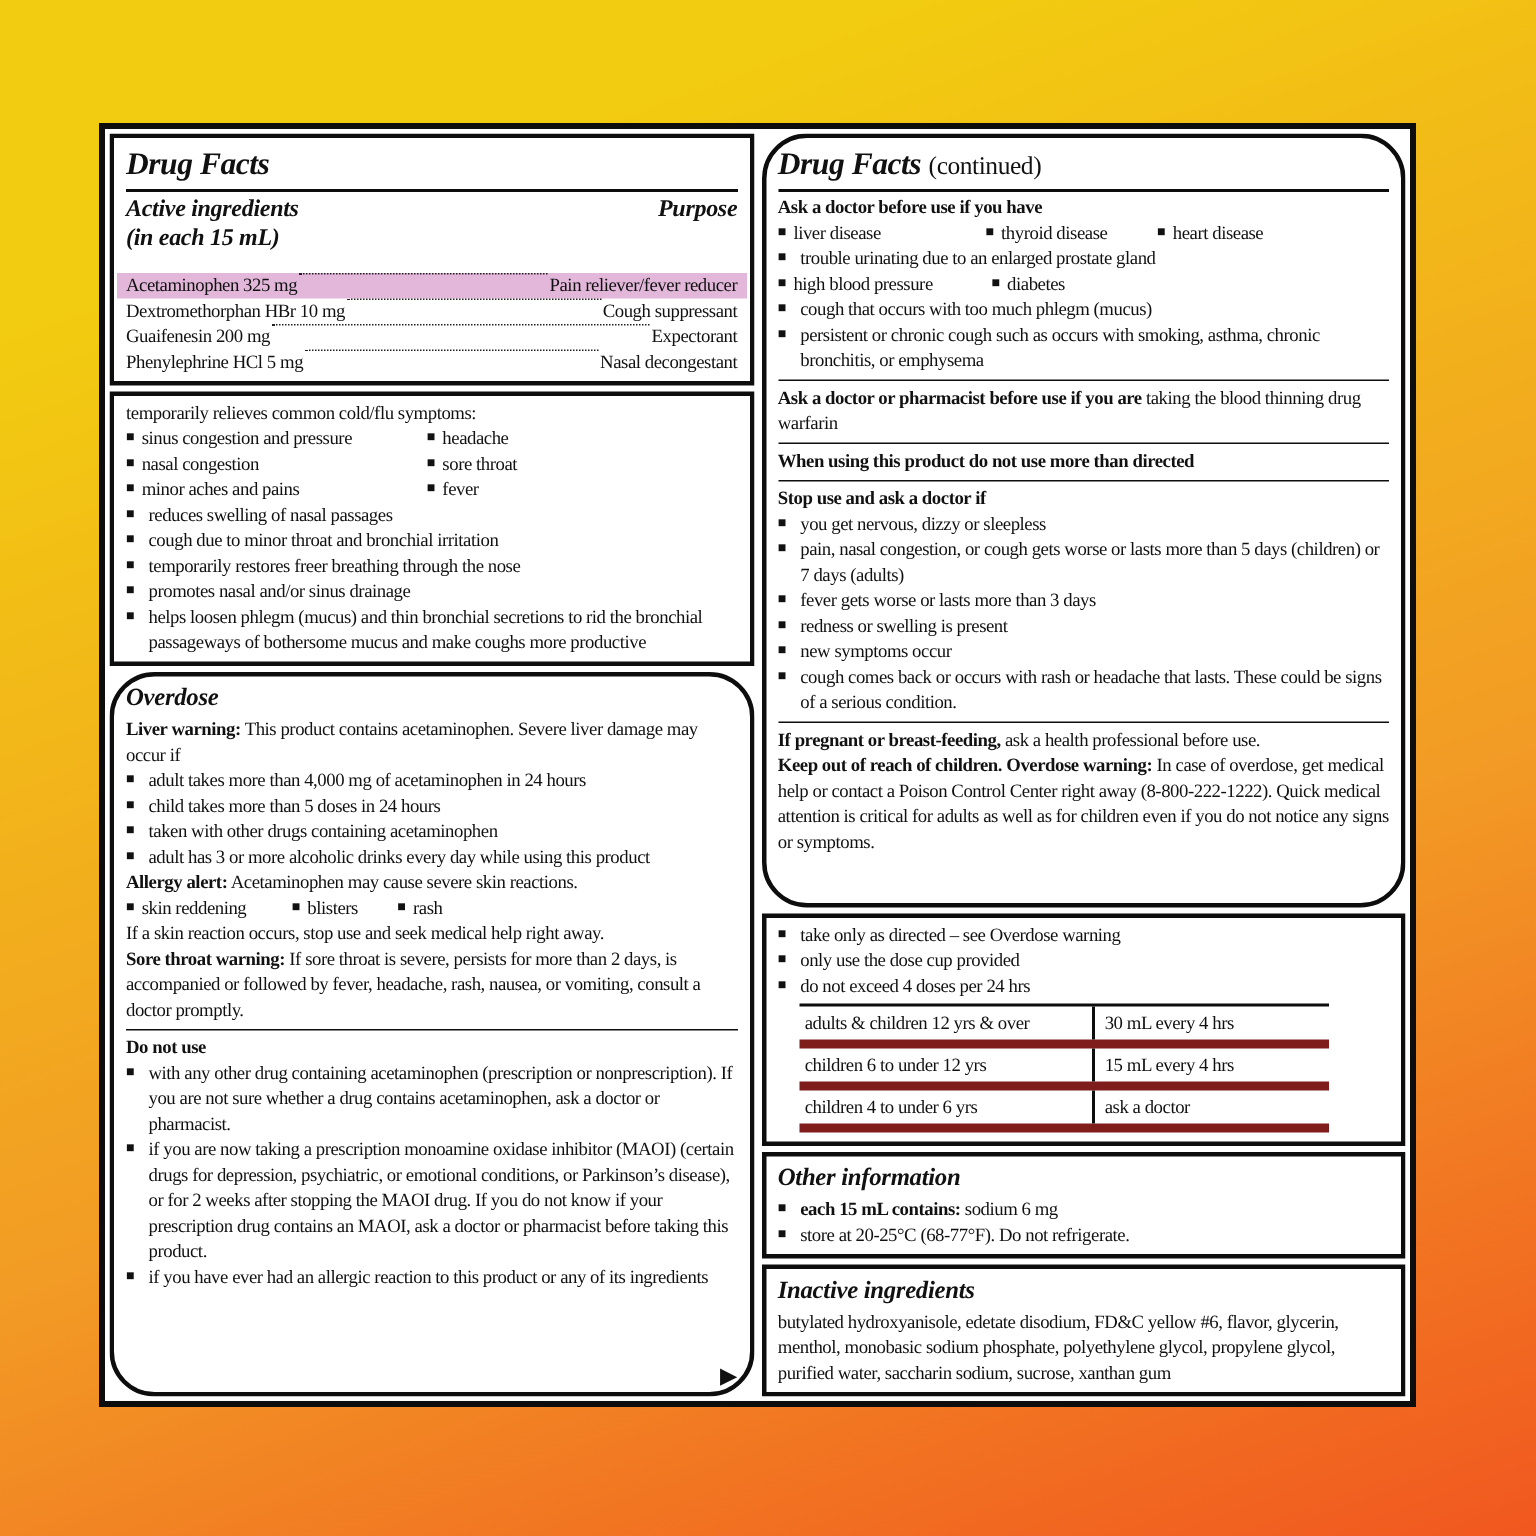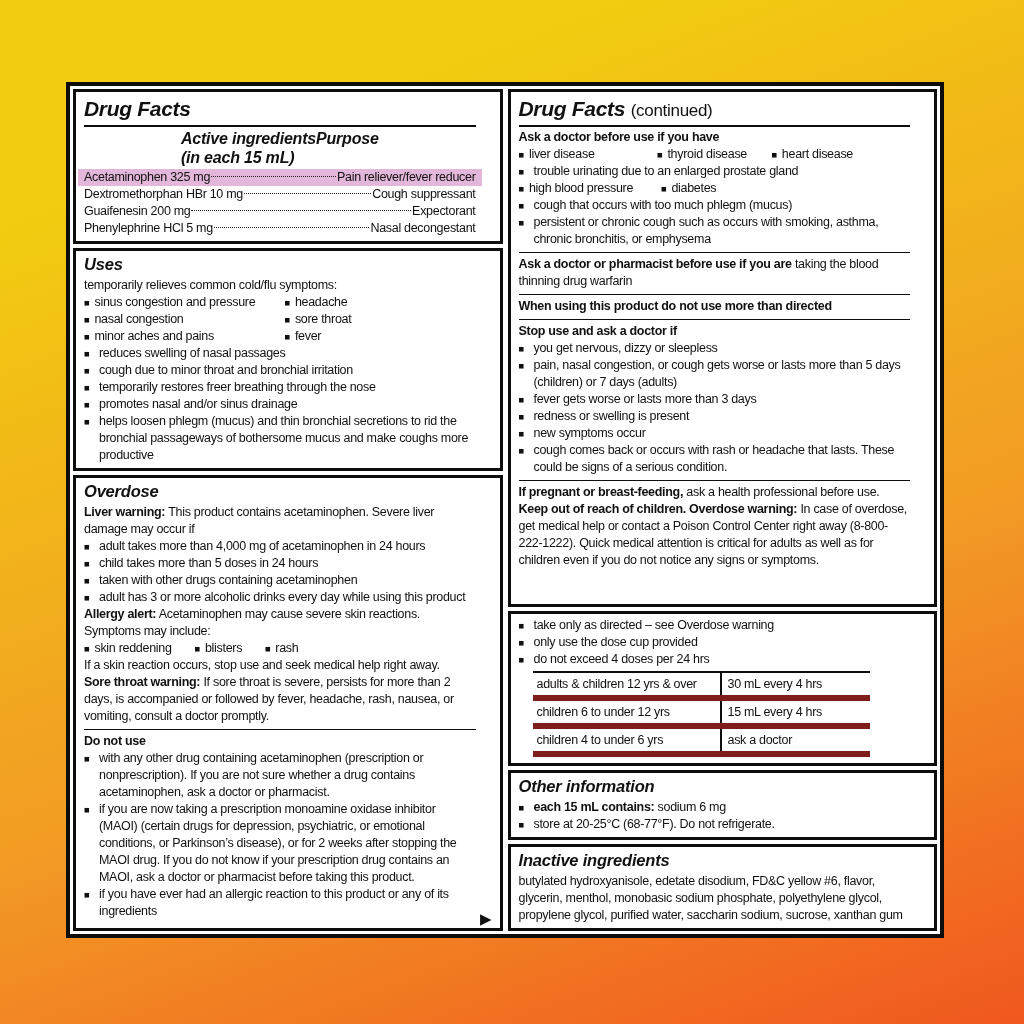--- a/index.html
+++ b/index.html
@@ -17,8 +17,8 @@
   }
   .col { display: flex; flex-direction: column; gap: 4px; flex: 1; overflow: hidden; }
   .box {
-    border: 3px solid #0d0d0d; background: #fff; padding: 3px 24px 4px 8px;
-    flex-shrink: 0; position: relative;
+    border: 3px solid #0d0d0d; background: #fff; padding: 3px 8px 4px 8px;
+    flex-shrink: 0; position: relative; font-family: Liberation Serif, serif;
   }
   .grow { flex-grow: 1; }
 

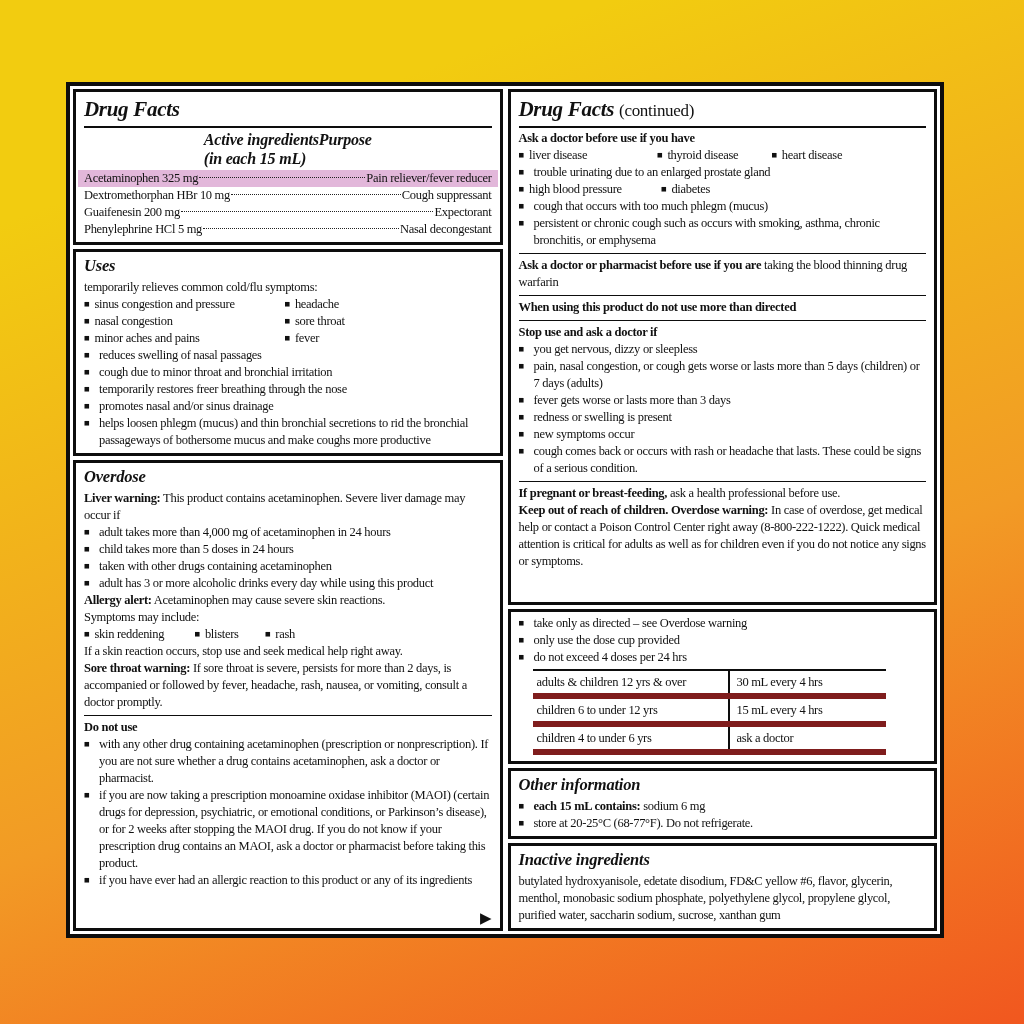--- a/index.html
+++ b/index.html
@@ -20,7 +20,7 @@
     border: 3px solid #0d0d0d; background: #fff; padding: 3px 8px 4px 8px;
     flex-shrink: 0; position: relative; font-family: Liberation Serif, serif;
   }
-  .grow { flex-grow: 1; }
+  .grow { flex-grow: 1; border-radius: 30px; }
 
   .t1 { font-size: 21px; font-style: italic; font-weight: 700; letter-spacing: -0.3px; padding: 2px 0 3px 0; }
   .t1 .suffix { font-style: normal; font-weight: 400; font-size: 17px; letter-spacing: -0.3px; }

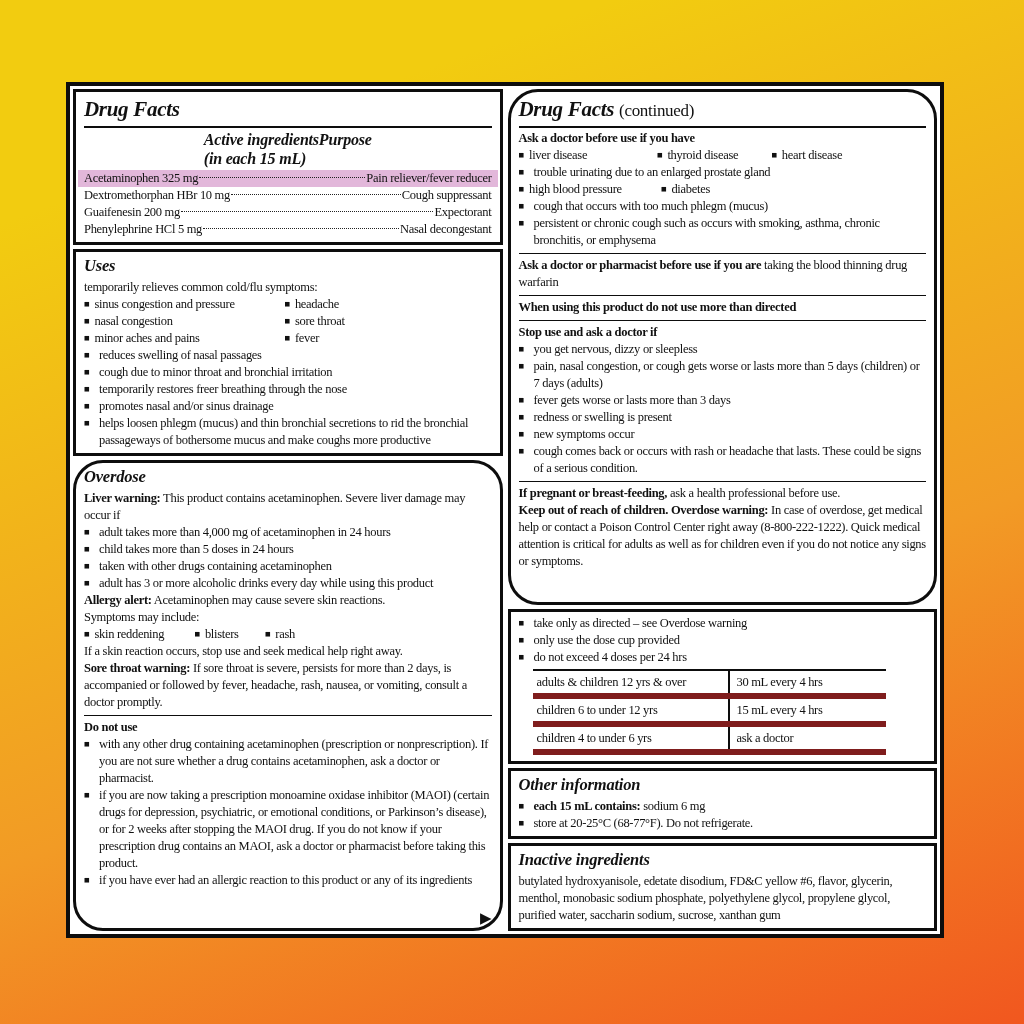--- a/index.html
+++ b/index.html
@@ -43,7 +43,7 @@
   .seg { display: inline-block; }
 
   
-  .ai-head { display: flex; justify-content: center; align-items: flex-start; margin-bottom: 2px; }
+  .ai-head { display: flex; justify-content: space-between; align-items: flex-start; margin-bottom: 14px; }
   .ing { display: flex; align-items: center; font-size: 12.5px; line-height: 17px; letter-spacing: -0.3px; }
   .ing .leader { flex: 1; border-bottom: 1.6px dotted #222; margin: 0 1px 3px 1px; min-width: 8px; }
   .ing.hl { background: var(--highlight, #DFB3D9); margin: 0 -6px; padding: 0 6px; }

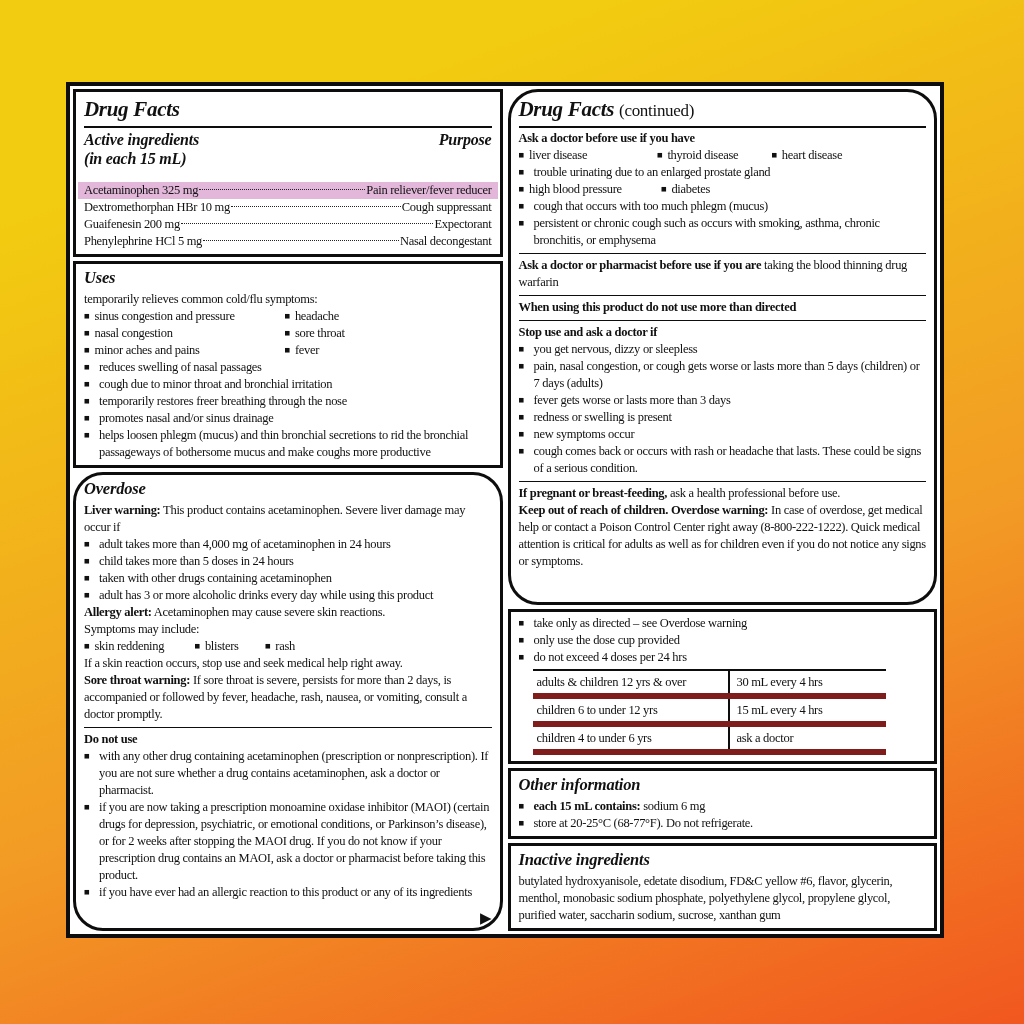--- a/index.html
+++ b/index.html
@@ -44,7 +44,7 @@
 
   
   .ai-head { display: flex; justify-content: space-between; align-items: flex-start; margin-bottom: 14px; }
-  .ing { display: flex; align-items: center; font-size: 12.5px; line-height: 17px; letter-spacing: -0.3px; }
+  .ing { display: flex; align-items: flex-start; font-size: 12.5px; line-height: 17px; letter-spacing: -0.3px; }
   .ing .leader { flex: 1; border-bottom: 1.6px dotted #222; margin: 0 1px 3px 1px; min-width: 8px; }
   .ing.hl { background: var(--highlight, #DFB3D9); margin: 0 -6px; padding: 0 6px; }
 

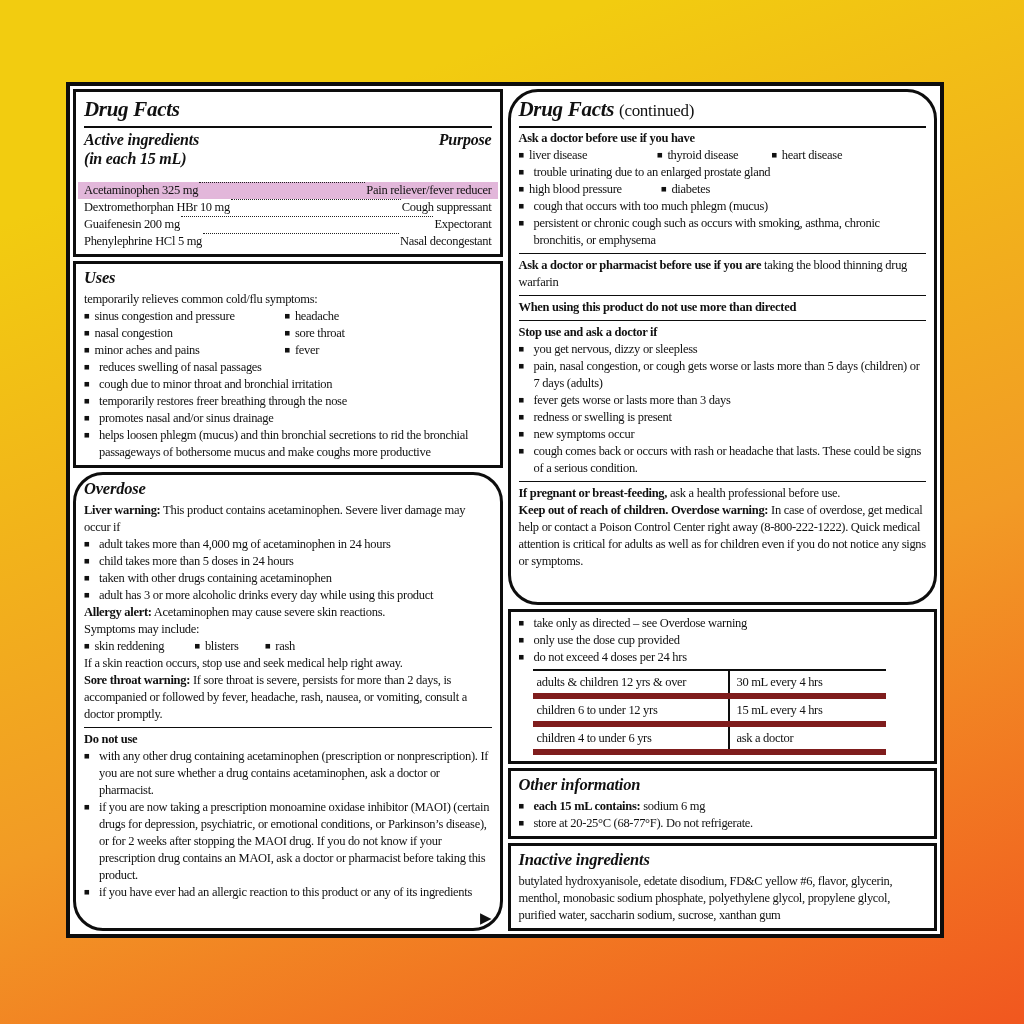--- a/index.html
+++ b/index.html
@@ -107,7 +107,6 @@
     </section>
 
     <section class="box">
-      <div class="sect-title">Uses</div>
       <div class="body-txt">temporarily relieves common cold/flu symptoms:</div>
       <div class="row">
         <span class="sq">■</span>

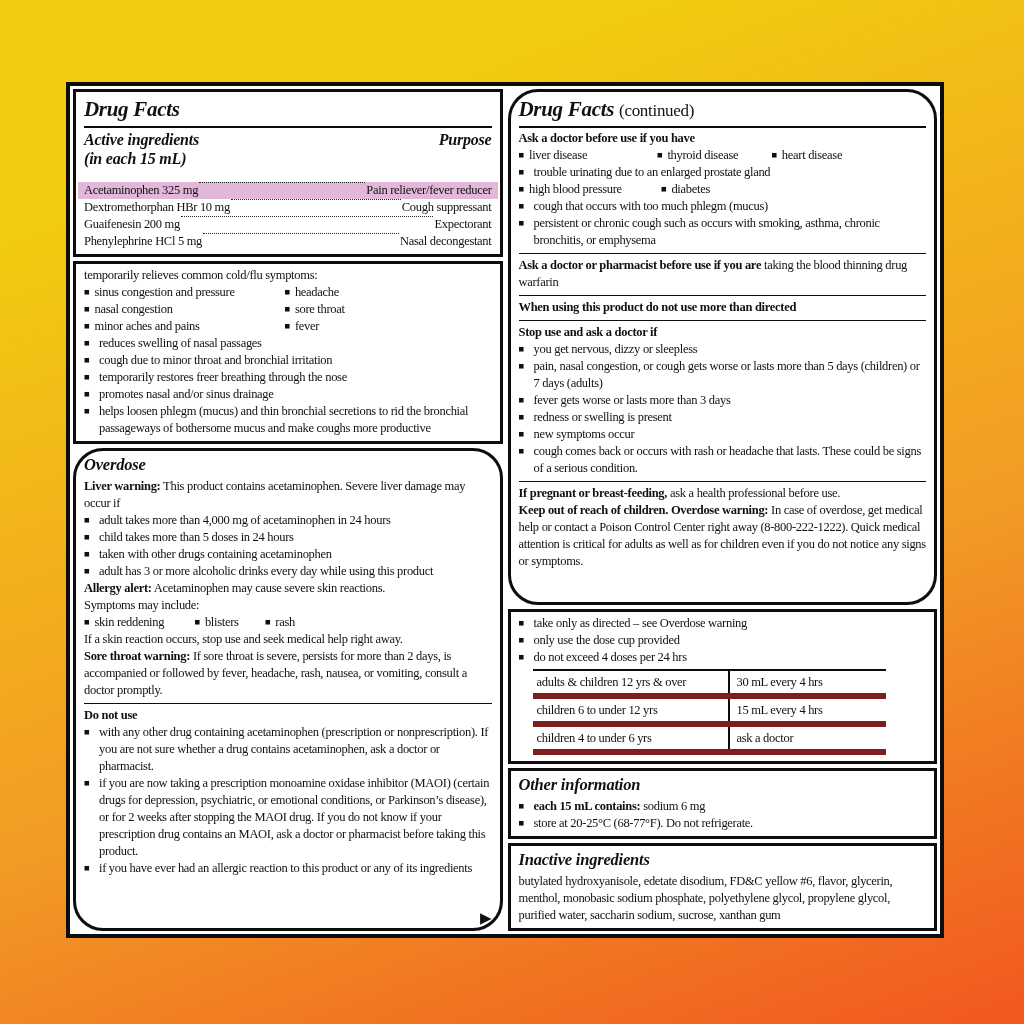--- a/index.html
+++ b/index.html
@@ -174,7 +174,6 @@
         </li>
         </ul>
       <p class="p"><b>Allergy alert:</b> <span>Acetaminophen may cause severe skin reactions.</span></p>
-      <div class="body-txt">Symptoms may include:</div>
       <div class="row">
         <span class="sq">■</span>
         <span class="seg w-skin">skin reddening</span>

